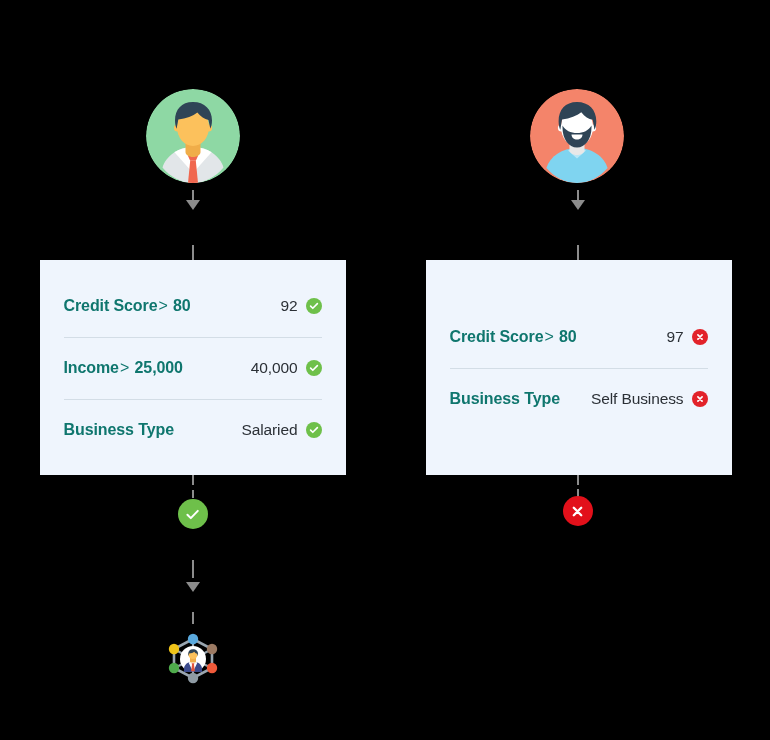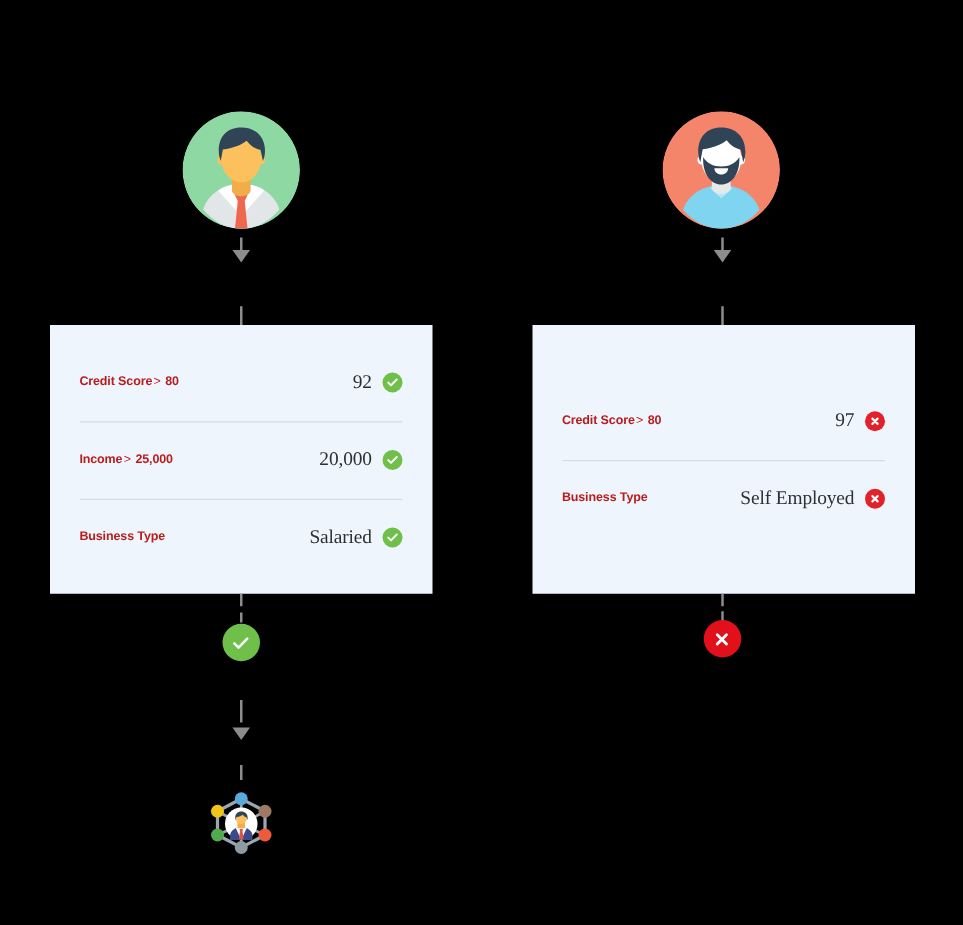--- a/index.html
+++ b/index.html
@@ -98,8 +98,8 @@
   }
 
   .row-label {
-    font-size: 10px;
-    color: #b91c1c;
+    font-size: 16px;
+    color: #0f766e;
     letter-spacing: -0.1px;
     white-space: nowrap;
   }

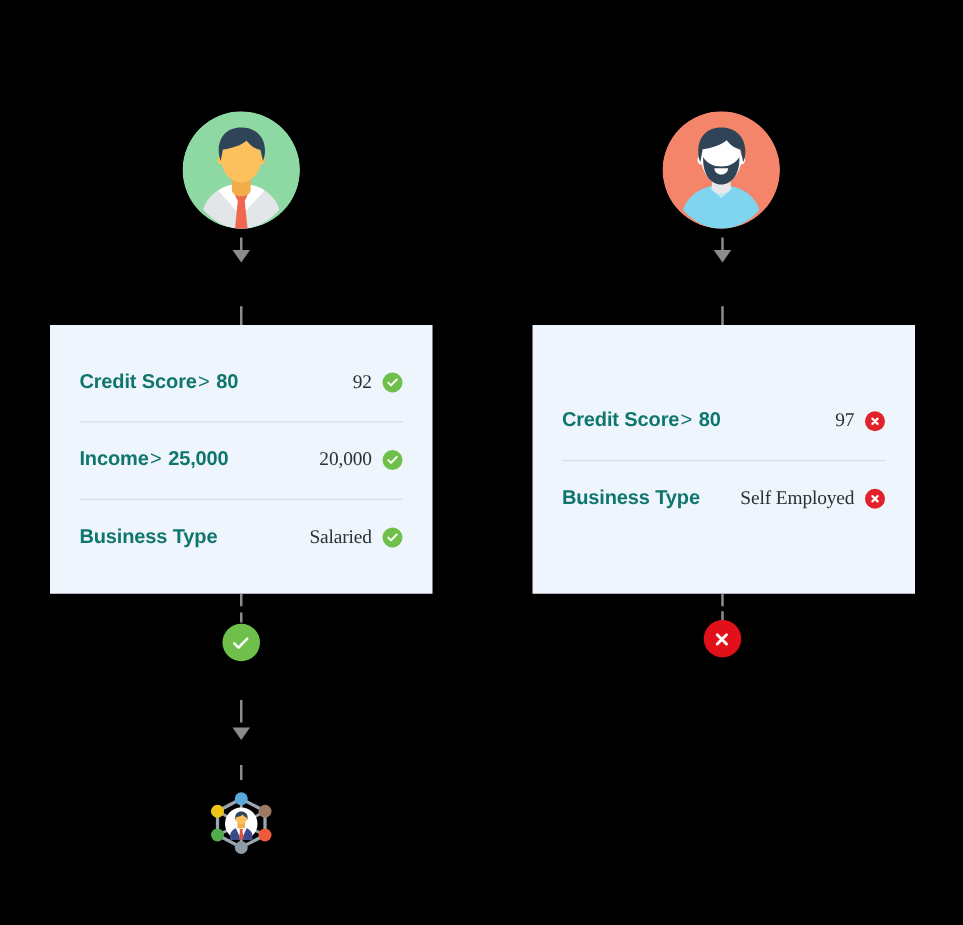--- a/index.html
+++ b/index.html
@@ -112,7 +112,6 @@
     align-items: center;
     gap: 8px;
     white-space: nowrap;
-    font-family: Liberation Serif, serif;
   }
   .row-value {
     font-size: 15.5px;

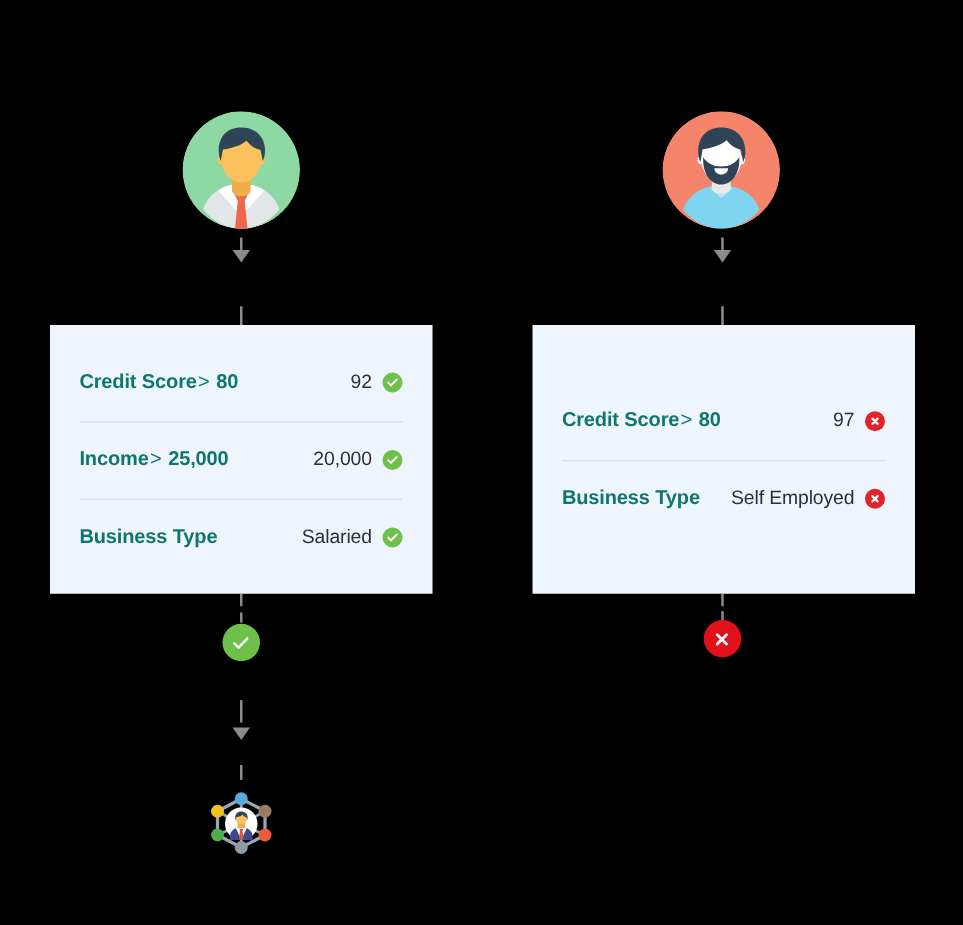--- a/index.html
+++ b/index.html
@@ -212,7 +212,7 @@
           <span class="lbl">Income</span><span class="op">&gt;</span> <span class="thr">25,000</span>
         </div>
         <div class="row-value-wrap">
-          <span class="row-value">20,000</span>
+          <span class="row-value">40,000</span>
           <span class="badge pass">
             <svg width="10" height="10" viewBox="0 0 10 10">
                 <path d="M1.6 5.1l2.2 2.2L8.4 2.6" fill="none" stroke="#ffffff" stroke-width="1.6" stroke-linecap="round" stroke-linejoin="round"></path>

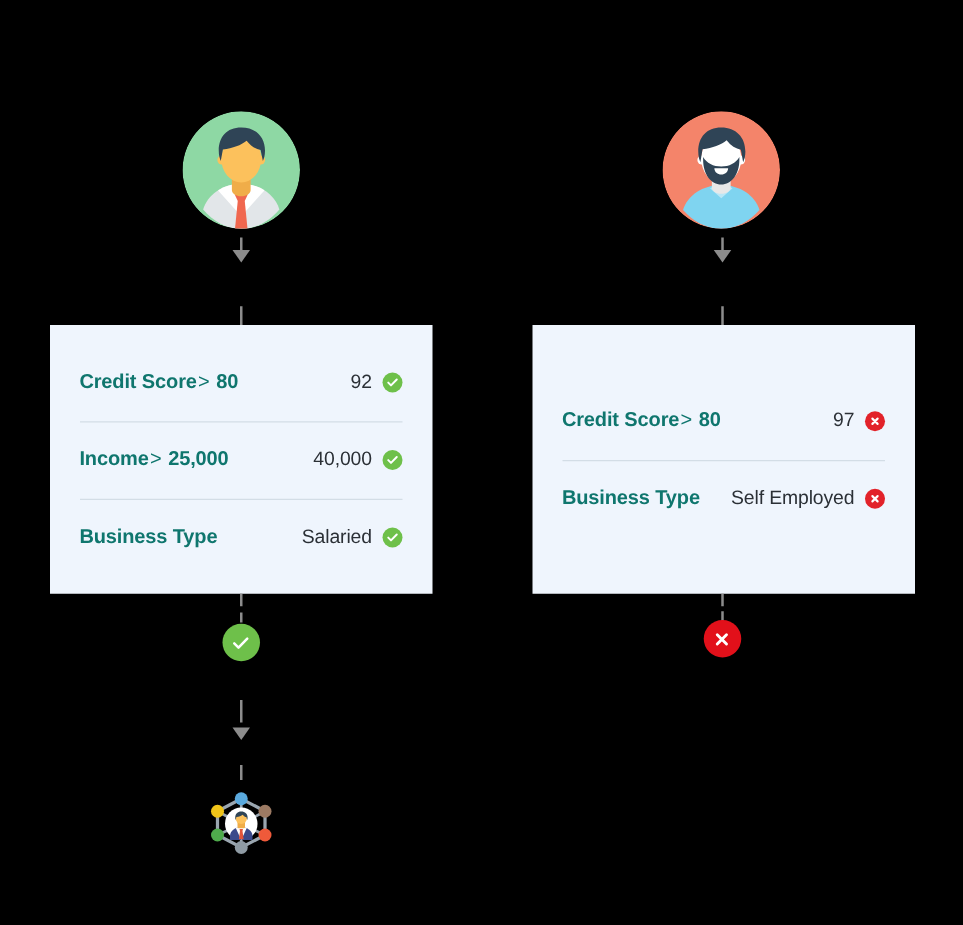--- a/index.html
+++ b/index.html
@@ -335,7 +335,7 @@
           <span class="lbl">Business Type</span>
         </div>
         <div class="row-value-wrap">
-          <span class="row-value">Self Employed</span>
+          <span class="row-value">Self Business</span>
           <span class="badge fail">
             <svg width="10" height="10" viewBox="0 0 10 10">
                 <path d="M2.9 2.9l4.2 4.2M7.1 2.9l-4.2 4.2" fill="none" stroke="#ffffff" stroke-width="1.7" stroke-linecap="round"></path>

